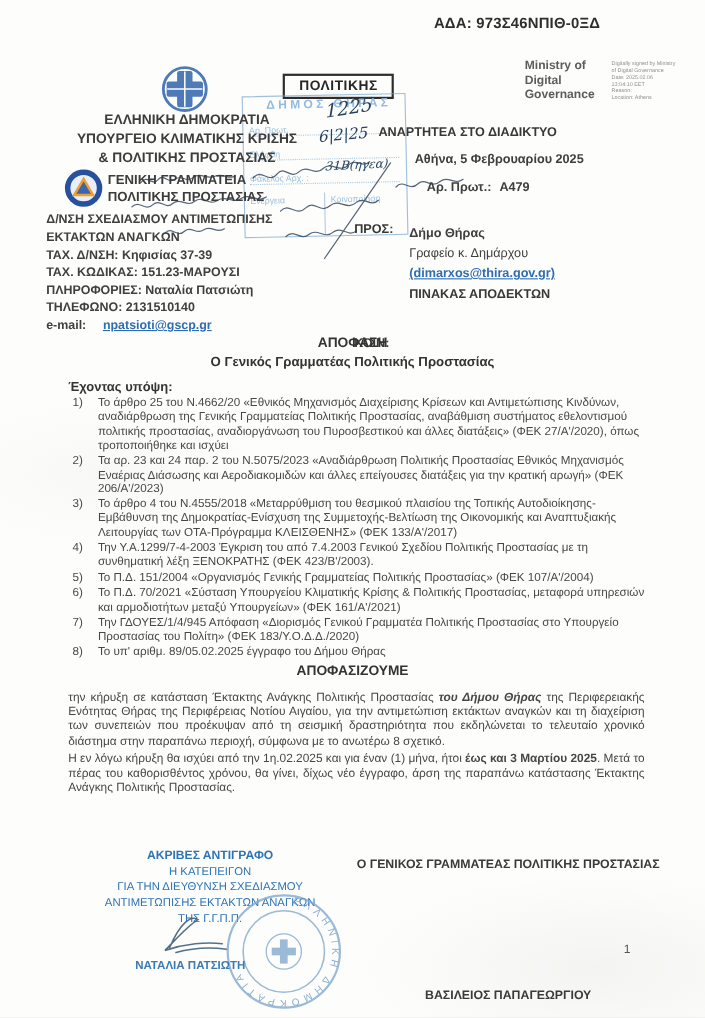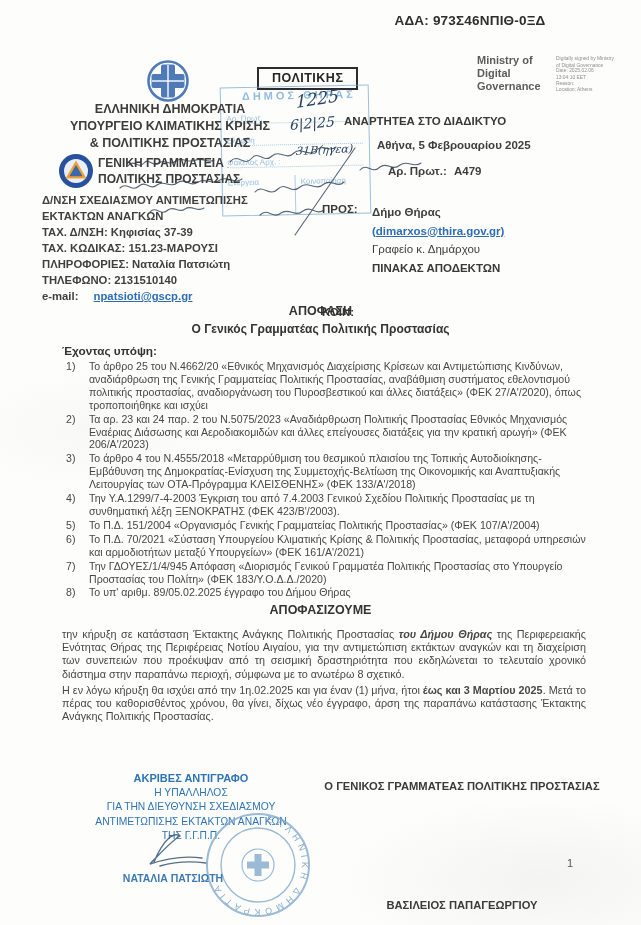--- a/index.html
+++ b/index.html
@@ -163,8 +163,8 @@
   <div class="abs pros-label">ΠΡΟΣ:</div>
   <div class="abs pros-block">
     <div class="b">Δήμο Θήρας</div>
+    <div>Γραφείο κ. Δημάρχου</div>
     <div><a class="doc-link" href="#">(dimarxos@thira.gov.gr)</a></div>
-    <div>Γραφείο κ. Δημάρχου</div>
   </div>
 
   <div class="abs koin-label">ΚΟΙΝ:</div>

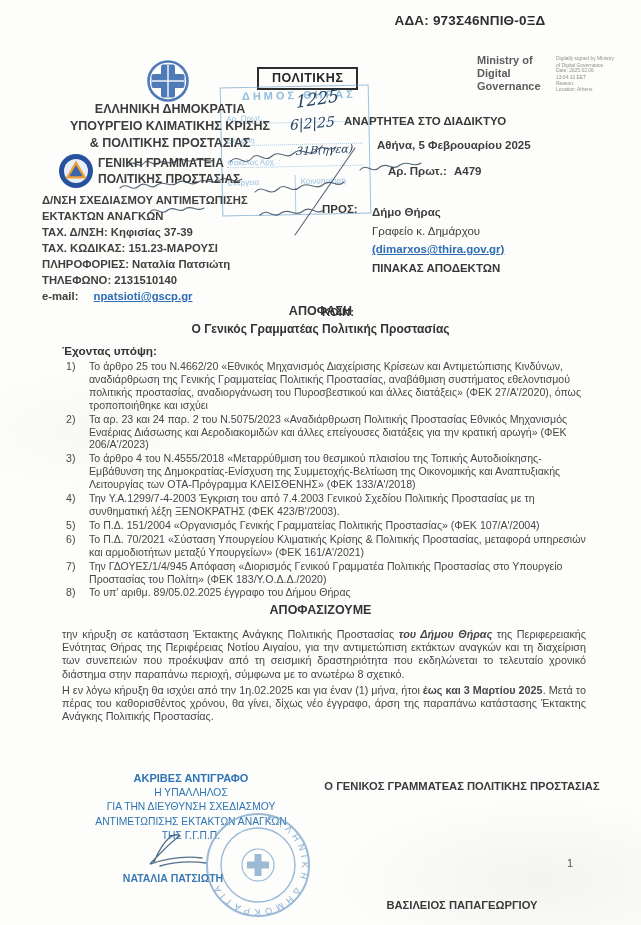--- a/index.html
+++ b/index.html
@@ -177,7 +177,7 @@
   <ol class="abs refs">
     <li>Το άρθρο 25 του Ν.4662/20 «Εθνικός Μηχανισμός Διαχείρισης Κρίσεων και Αντιμετώπισης Κινδύνων, αναδιάρθρωση της Γενικής Γραμματείας Πολιτικής Προστασίας, αναβάθμιση συστήματος εθελοντισμού πολιτικής προστασίας, αναδιοργάνωση του Πυροσβεστικού και άλλες διατάξεις» (ΦΕΚ 27/Α'/2020), όπως τροποποιήθηκε και ισχύει</li>
     <li>Τα αρ. 23 και 24 παρ. 2 του Ν.5075/2023 «Αναδιάρθρωση Πολιτικής Προστασίας Εθνικός Μηχανισμός Εναέριας Διάσωσης και Αεροδιακομιδών και άλλες επείγουσες διατάξεις για την  κρατική αρωγή» (ΦΕΚ 206/Α'/2023)</li>
-    <li>Το άρθρο 4 του Ν.4555/2018 «Μεταρρύθμιση του θεσμικού πλαισίου της Τοπικής Αυτοδιοίκησης-Εμβάθυνση της Δημοκρατίας-Ενίσχυση της Συμμετοχής-Βελτίωση της Οικονομικής και Αναπτυξιακής Λειτουργίας των ΟΤΑ-Πρόγραμμα ΚΛΕΙΣΘΕΝΗΣ» (ΦΕΚ 133/Α'/2018)</li>
+    <li>Το άρθρο 4 του Ν.4555/2018 «Μεταρρύθμιση του θεσμικού πλαισίου της Τοπικής Αυτοδιοίκησης-Εμβάθυνση της Δημοκρατίας-Ενίσχυση της Συμμετοχής-Βελτίωση της Οικονομικής και Αναπτυξιακής Λειτουργίας των ΟΤΑ-Πρόγραμμα ΚΛΕΙΣΘΕΝΗΣ» (ΦΕΚ 133/Α'/2017)</li>
     <li>Την Υ.Α.1299/7-4-2003 Έγκριση του από 7.4.2003 Γενικού Σχεδίου Πολιτικής Προστασίας με τη συνθηματική λέξη ΞΕΝΟΚΡΑΤΗΣ (ΦΕΚ 423/Β'/2003).</li>
     <li>Το Π.Δ. 151/2004 «Οργανισμός Γενικής Γραμματείας Πολιτικής Προστασίας» (ΦΕΚ 107/Α'/2004)</li>
     <li>Το Π.Δ. 70/2021 «Σύσταση Υπουργείου Κλιματικής Κρίσης &amp; Πολιτικής Προστασίας, μεταφορά υπηρεσιών και αρμοδιοτήτων μεταξύ Υπουργείων» (ΦΕΚ 161/Α'/2021)</li>

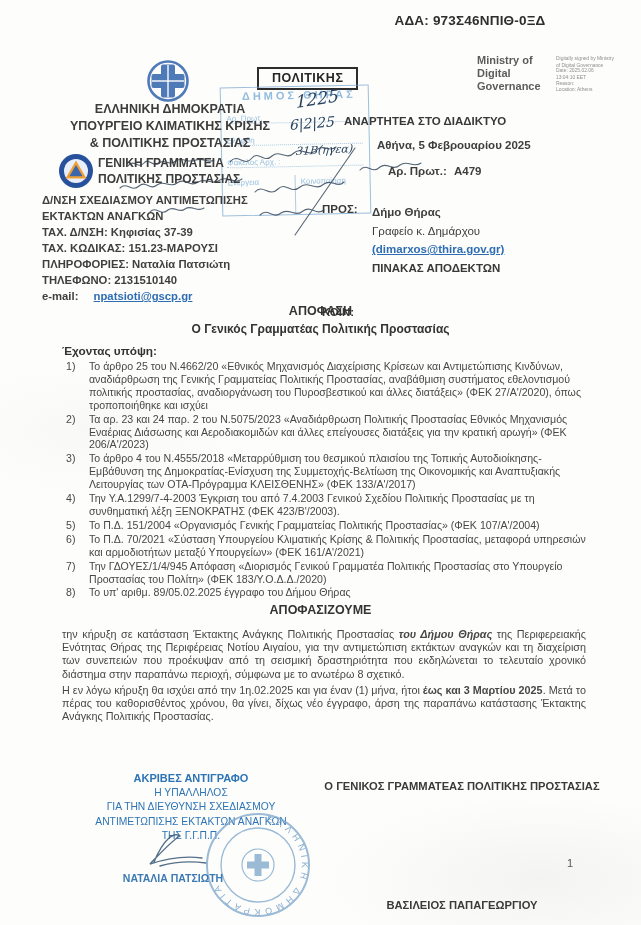--- a/index.html
+++ b/index.html
@@ -196,7 +196,7 @@
 
   <div class="abs sig-left">
     <div class="first">ΑΚΡΙΒΕΣ ΑΝΤΙΓΡΑΦΟ</div>
-    <div>Η ΥΠΑΛΛΗΛΟΣ</div>
+    <div>Η ΚΑΤΕΠΕΙΓΟΝ</div>
     <div>ΓΙΑ ΤΗΝ ΔΙΕΥΘΥΝΣΗ ΣΧΕΔΙΑΣΜΟΥ</div>
     <div>ΑΝΤΙΜΕΤΩΠΙΣΗΣ ΕΚΤΑΚΤΩΝ ΑΝΑΓΚΩΝ</div>
     <div>ΤΗΣ Γ.Γ.Π.Π.</div>

